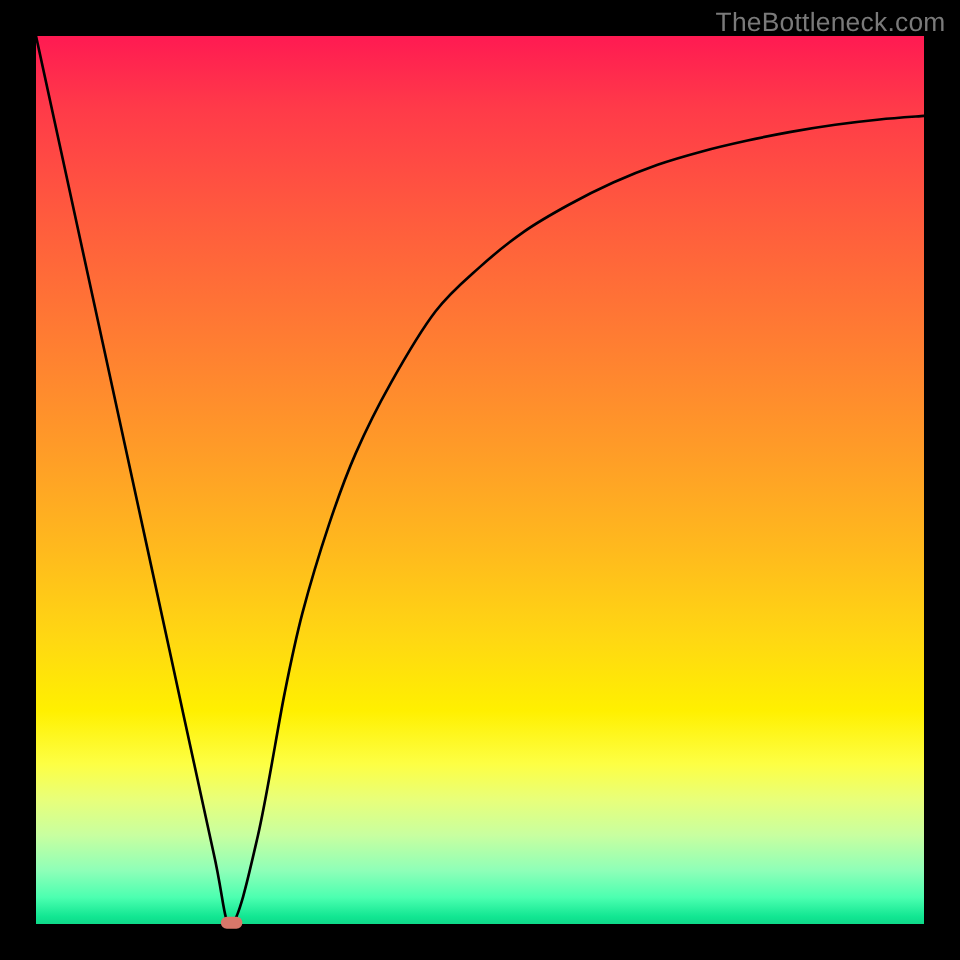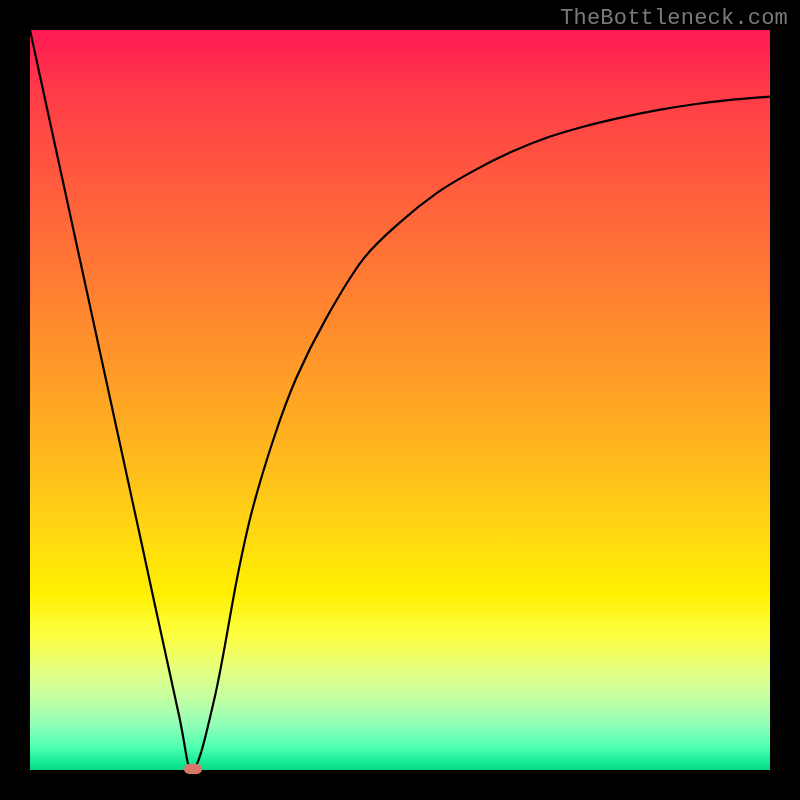--- a/index.html
+++ b/index.html
@@ -18,7 +18,6 @@
     width: 800px;
     height: 736px;
     background: #000;
-    font-family: Liberation Mono, monospace;
   }
   .plot {
     position: absolute;

